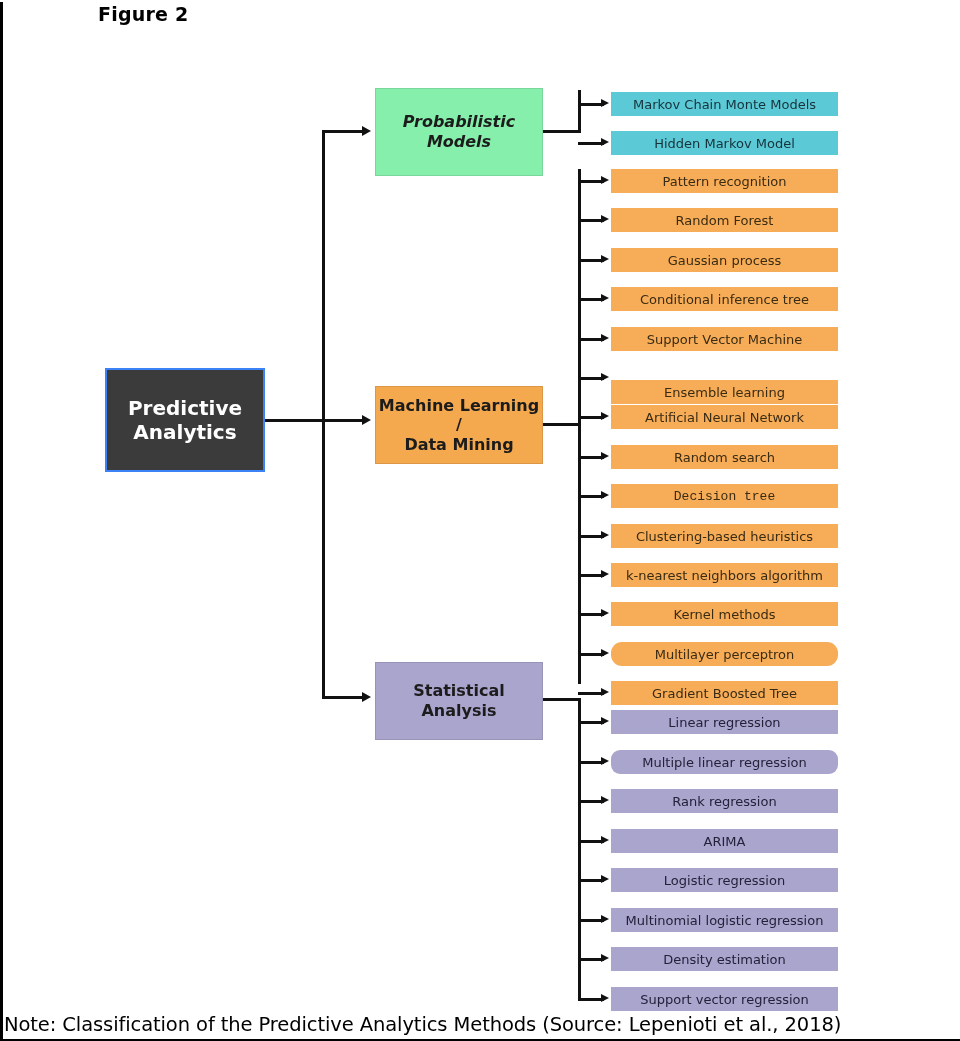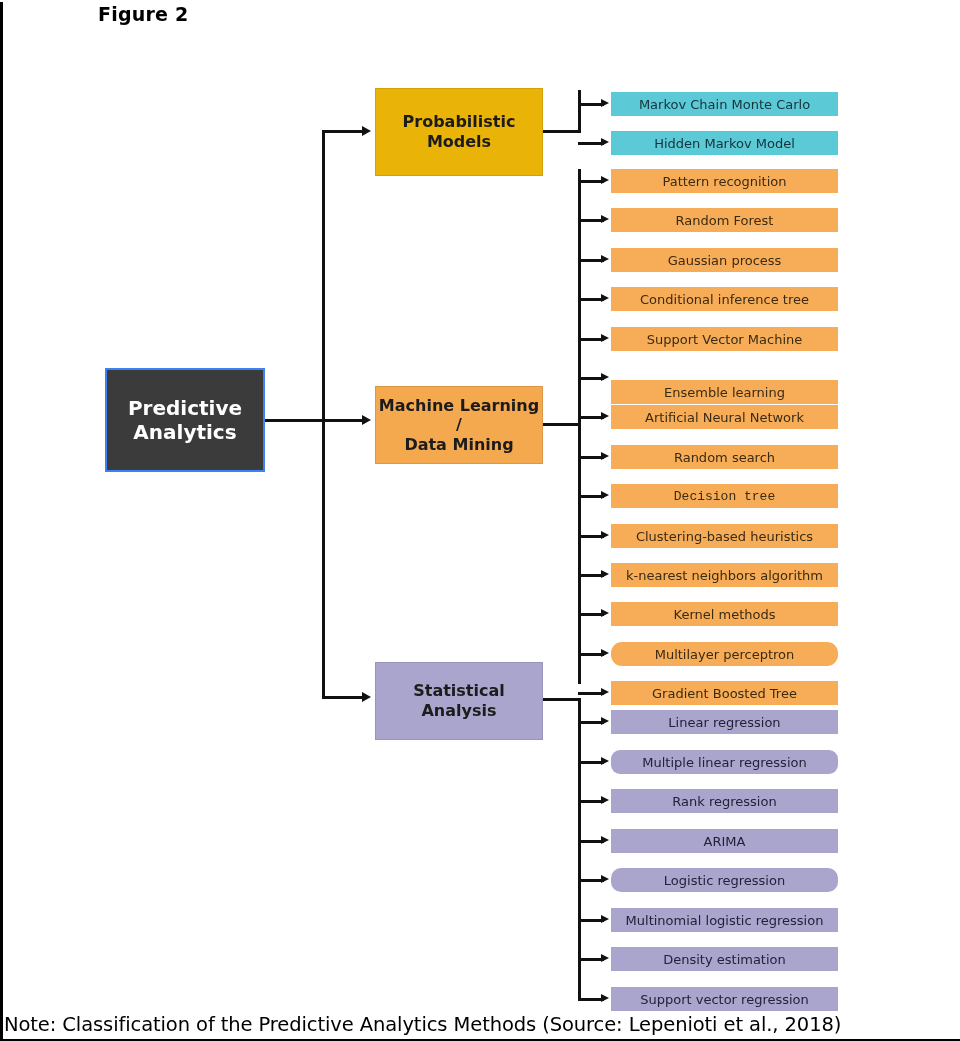--- a/index.html
+++ b/index.html
@@ -146,7 +146,7 @@
   <div id="leaf-layer">
       <div class="ln ln-h" style="left: 578px; top: 103px; width: 26px;"></div>
       <div class="arrow arrow-sm" style="left: 601px; top: 99px;"></div>
-      <div class="leaf leaf-prob" style="top: 92px;">Markov Chain Monte Carlo</div>
+      <div class="leaf leaf-prob" style="top: 92px;">Markov Chain Monte Models</div>
       <div class="ln ln-h" style="left: 578px; top: 142px; width: 26px;"></div>
       <div class="arrow arrow-sm" style="left: 601px; top: 138px;"></div>
       <div class="leaf leaf-prob" style="top: 131px;">Hidden Markov Model</div>

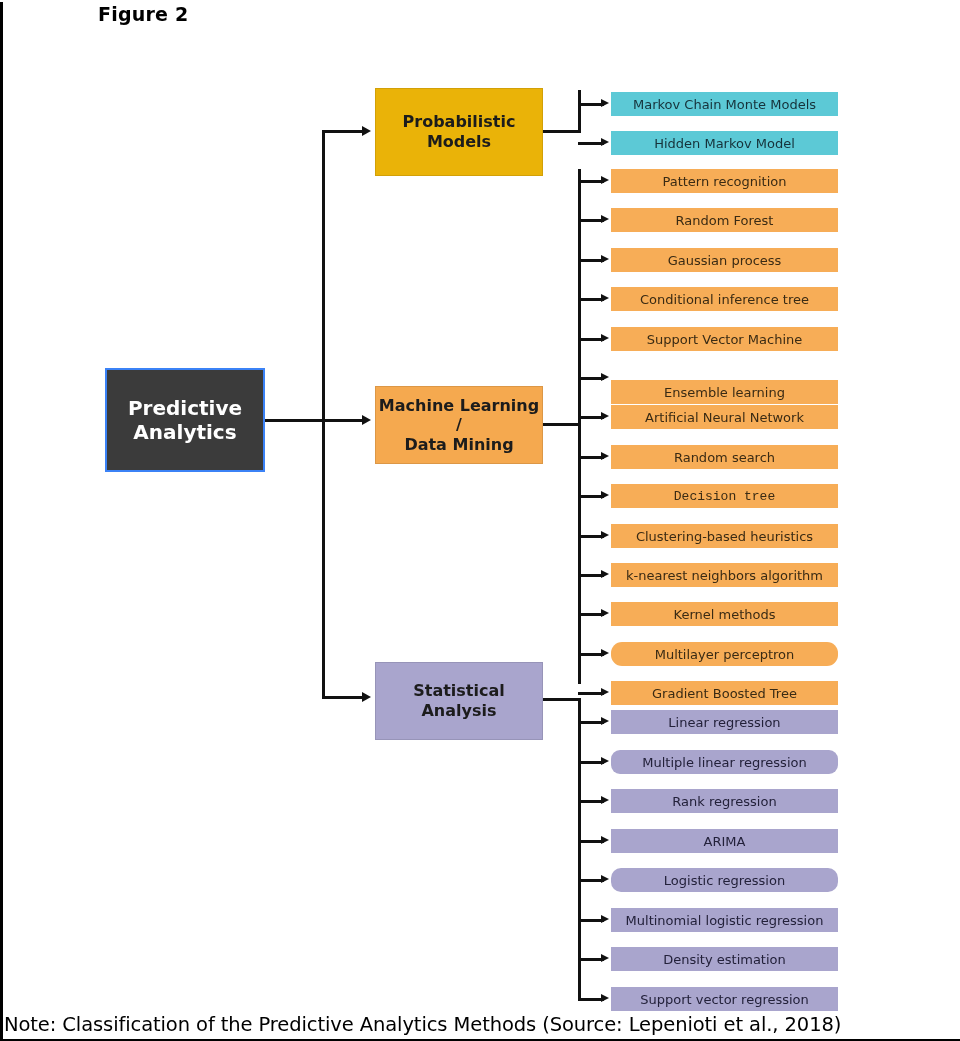--- a/index.html
+++ b/index.html
@@ -52,7 +52,7 @@
     color:#1c1c1c;
     font-size:16px;
   }
-  .cat-prob { background:#eab308; }
+  .cat-prob { background:#86efac;font-style:italic; }
   .cat-ml   { background:#f5a94f; }
   .cat-stat { background:#a9a5cd; }
 

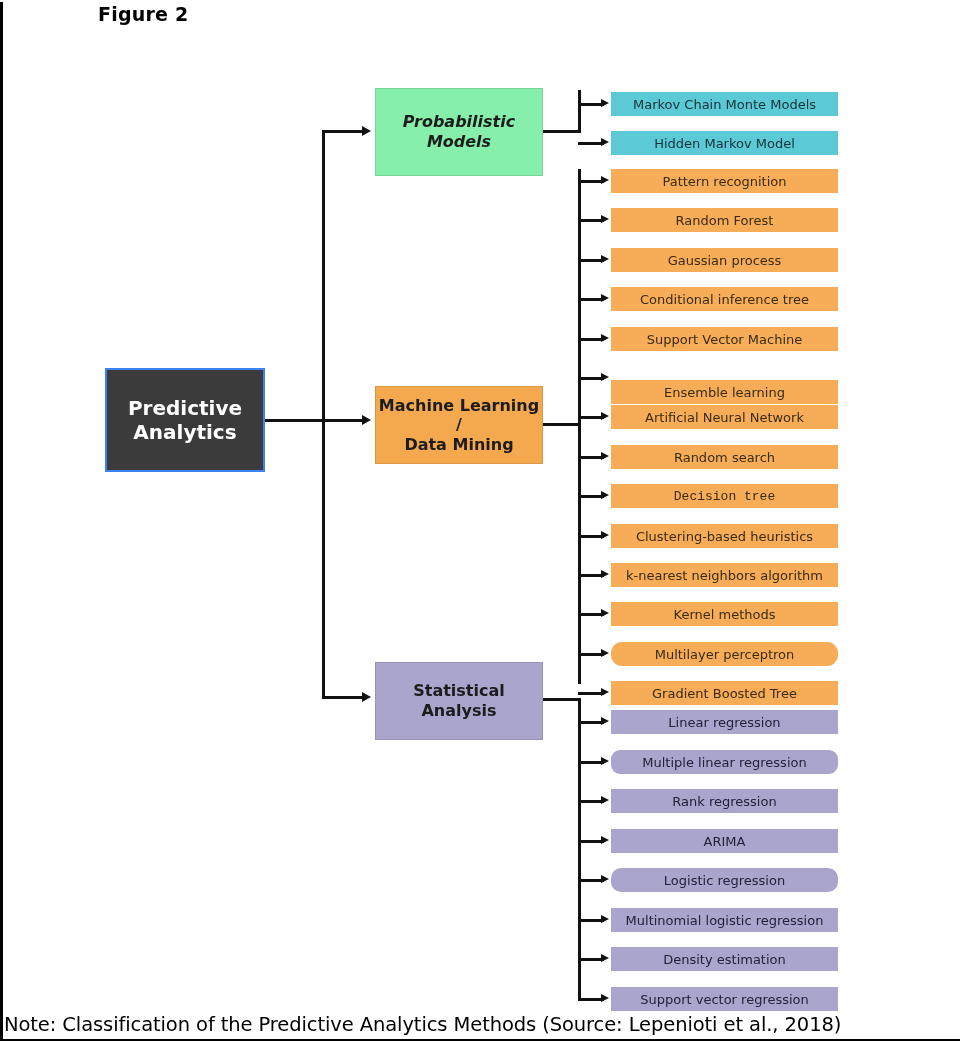--- a/index.html
+++ b/index.html
@@ -206,7 +206,7 @@
       <div class="leaf leaf-stat" style="top: 829px;">ARIMA</div>
       <div class="ln ln-h" style="left: 578px; top: 879px; width: 26px;"></div>
       <div class="arrow arrow-sm" style="left: 601px; top: 875px;"></div>
-      <div class="leaf leaf-stat" style="top: 868px; border-radius: 10px;">Logistic regression</div>
+      <div class="leaf leaf-stat" style="top: 868px;">Logistic regression</div>
       <div class="ln ln-h" style="left: 578px; top: 919px; width: 26px;"></div>
       <div class="arrow arrow-sm" style="left: 601px; top: 915px;"></div>
       <div class="leaf leaf-stat" style="top: 908px;">Multinomial logistic regression</div>

